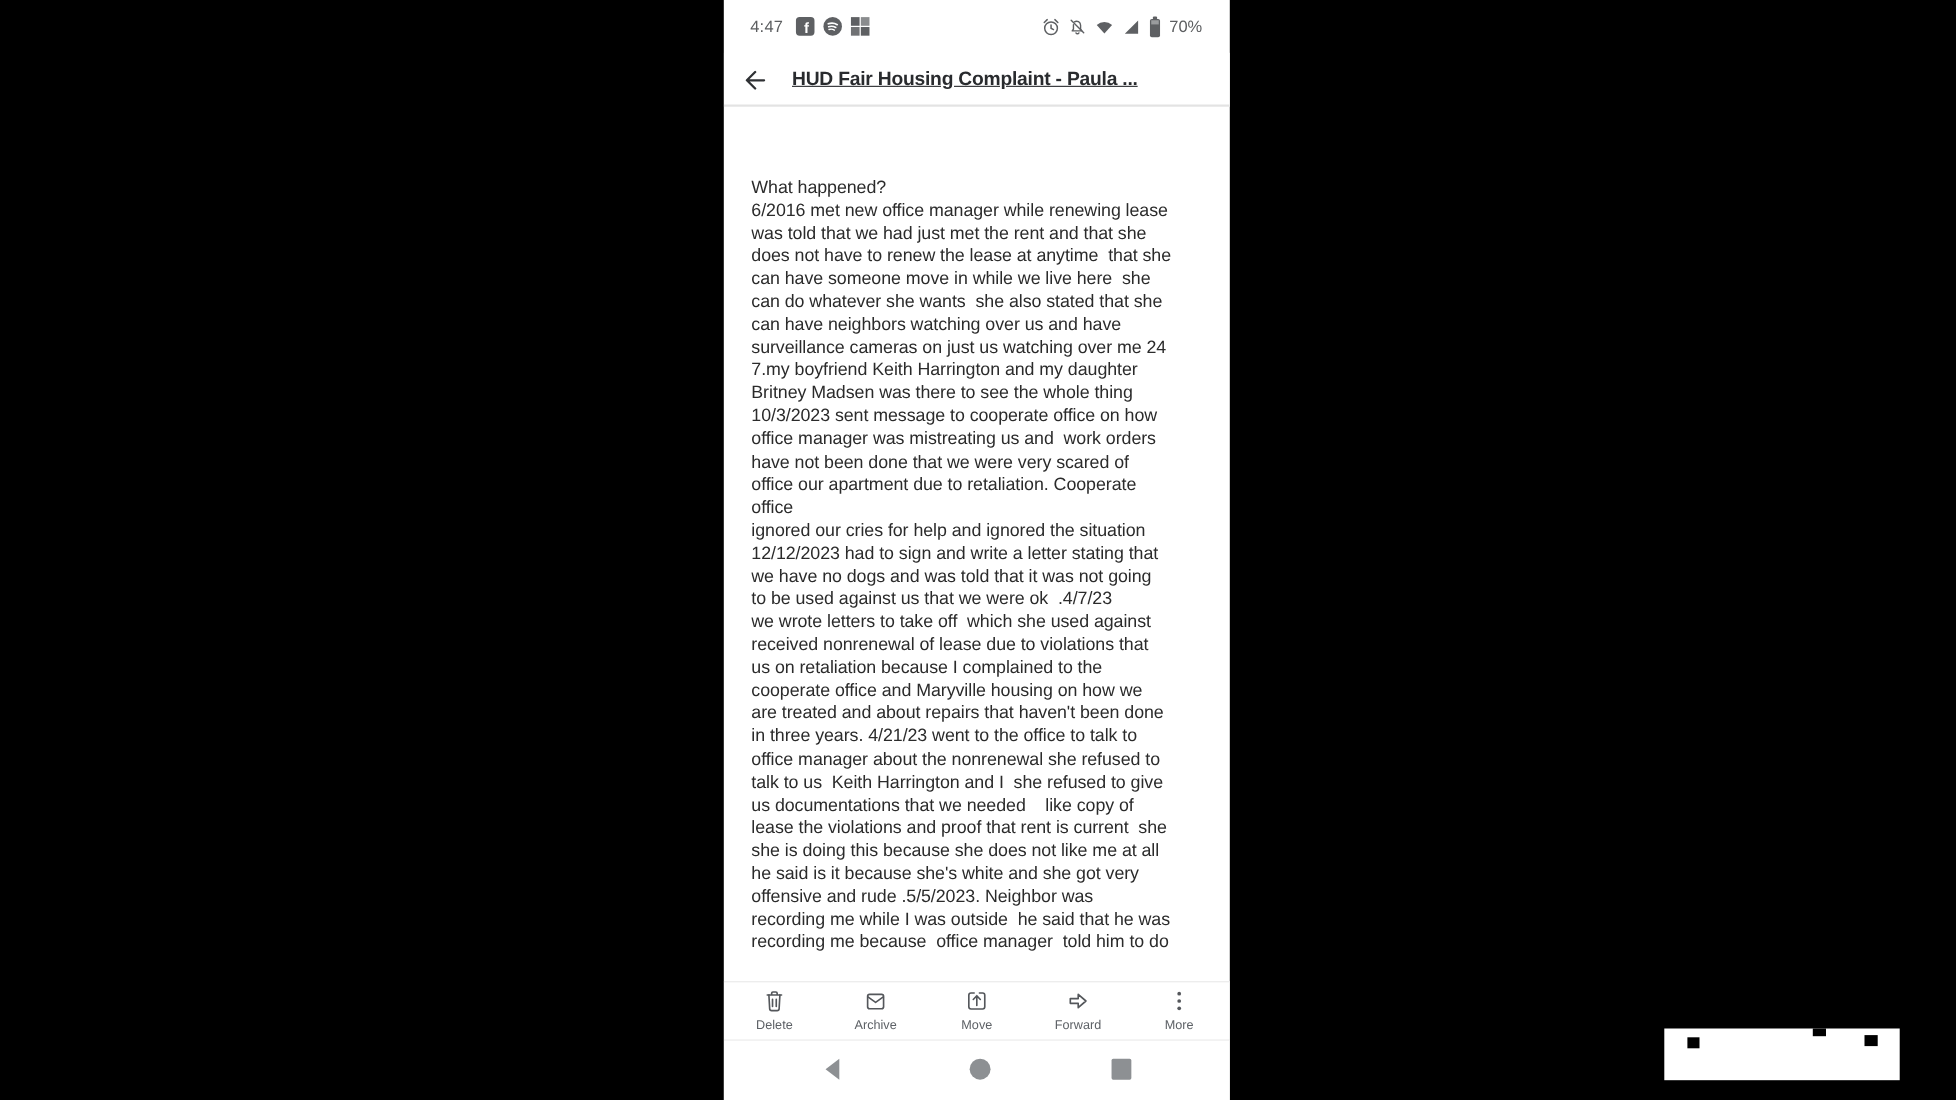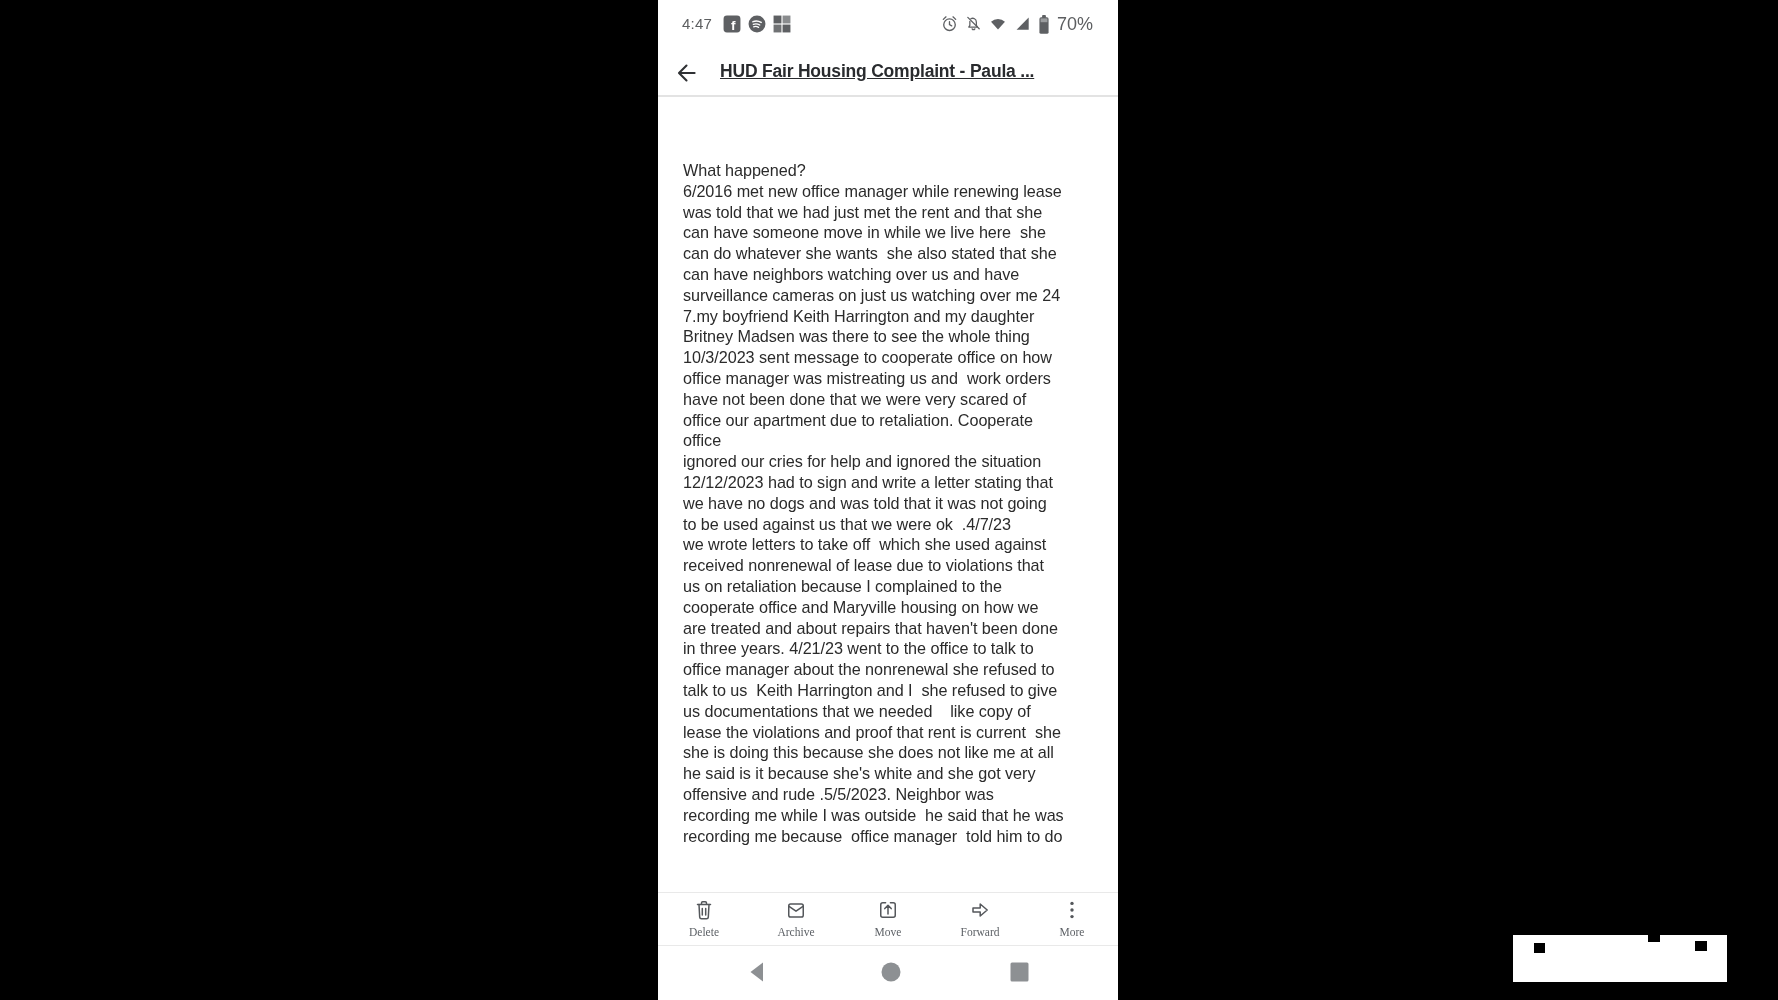--- a/index.html
+++ b/index.html
@@ -18,7 +18,7 @@
     display:flex; align-items:center; justify-content:space-between;
     padding:0 25px 0 24px; color:#5c5e60;
   }
-  .sb-left, .sb-right { display:flex; align-items:flex-start; }
+  .sb-left, .sb-right { display:flex; align-items:center; }
   .sb-left { gap:7px; }
   .sb-right { gap:5px; }
   .sb-time { font-size:15px; color:#5c5e60; margin-right:4px; letter-spacing:.2px; }

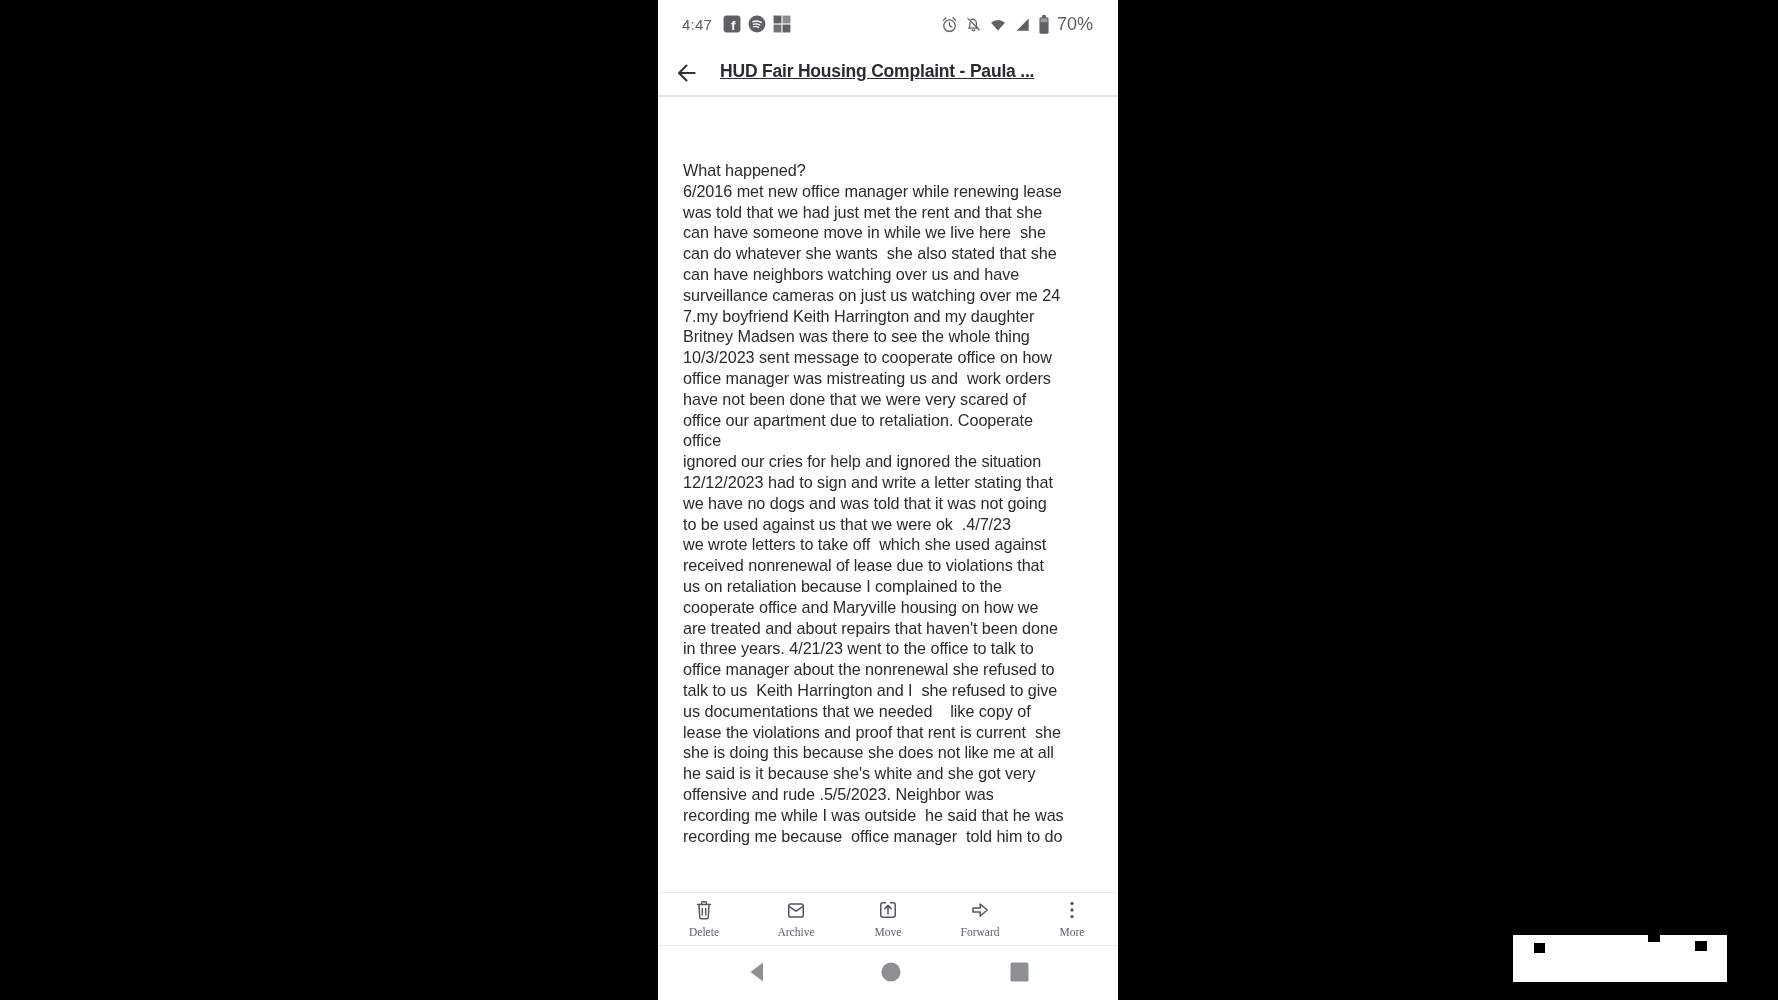--- a/index.html
+++ b/index.html
@@ -22,7 +22,7 @@
   .sb-left { gap:7px; }
   .sb-right { gap:5px; }
   .sb-time { font-size:15px; color:#5c5e60; margin-right:4px; letter-spacing:.2px; }
-  .sb-pct { font-size:18px; color:#5c5e60; margin-left:1px; }
+  .sb-pct { font-size:15px; color:#5c5e60; margin-left:1px; }
   .sb-ic { display:inline-flex; }
   
   .header {

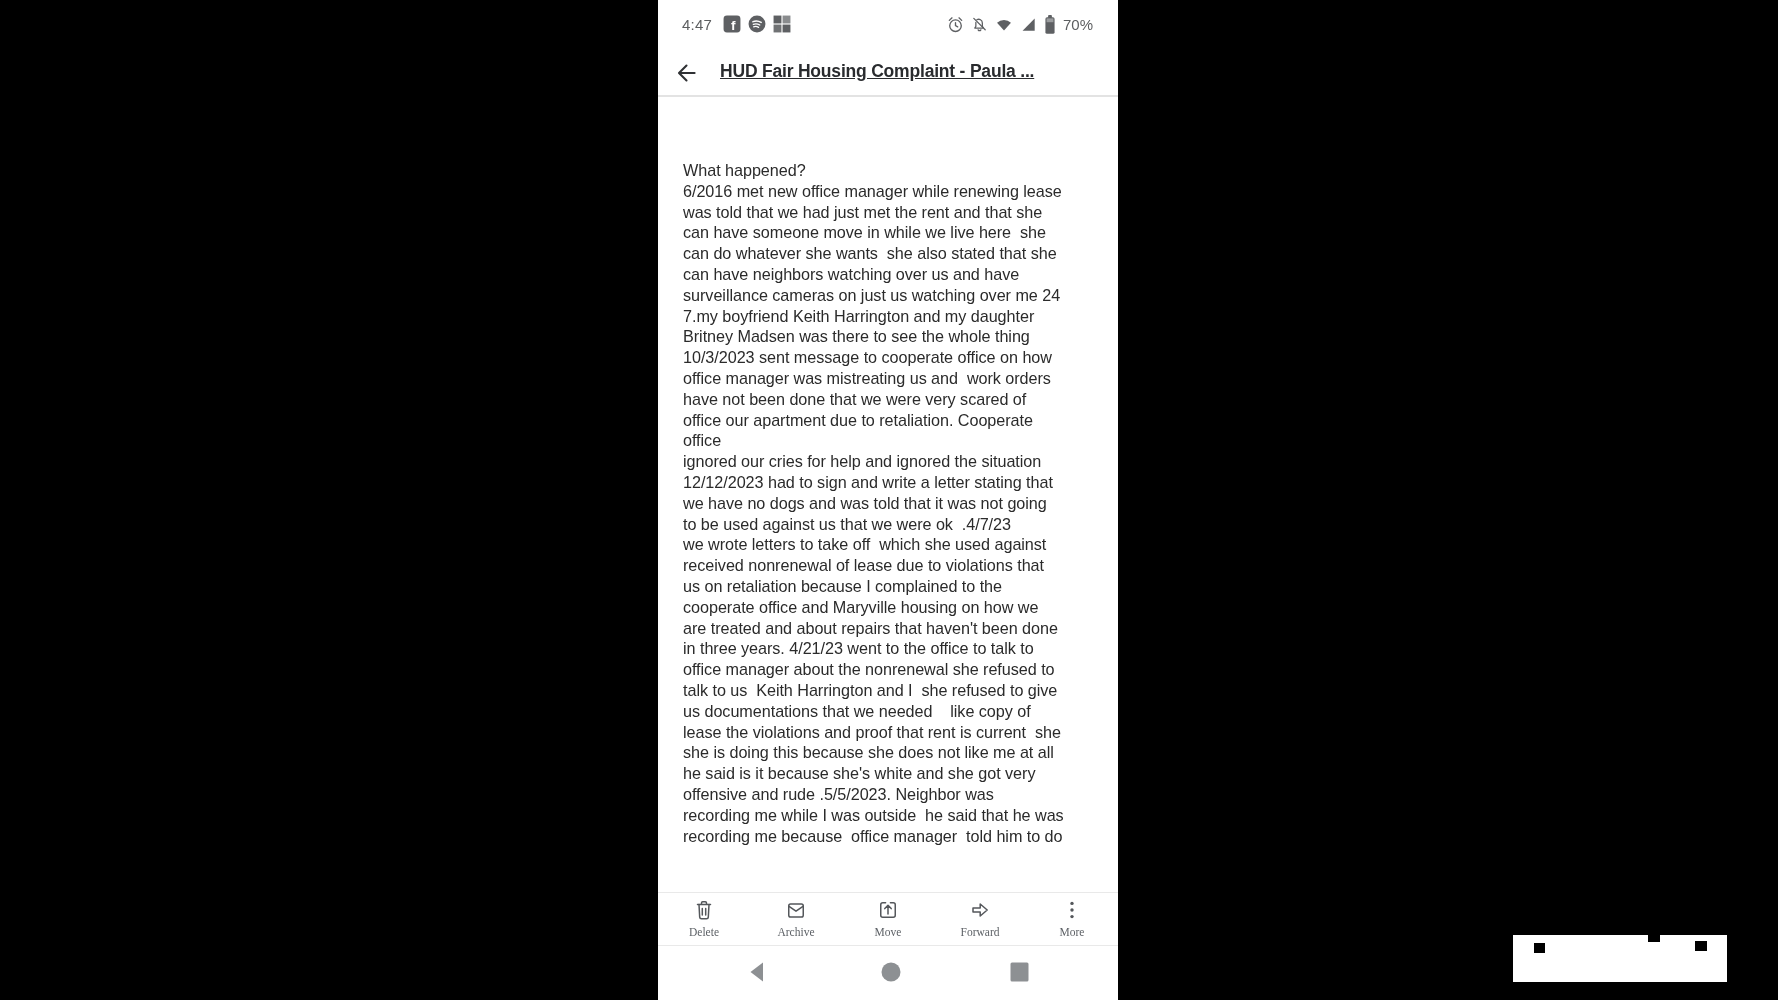--- a/index.html
+++ b/index.html
@@ -156,6 +156,7 @@
         <div class="body-line">What happened?</div>
         <div class="body-line">6/2016 met new office manager while renewing lease</div>
         <div class="body-line">was told that we had just met the rent and that she</div>
+        <div class="body-line">does not have to renew the lease at anytime  that she</div>
         <div class="body-line">can have someone move in while we live here  she</div>
         <div class="body-line">can do whatever she wants  she also stated that she</div>
         <div class="body-line">can have neighbors watching over us and have</div>

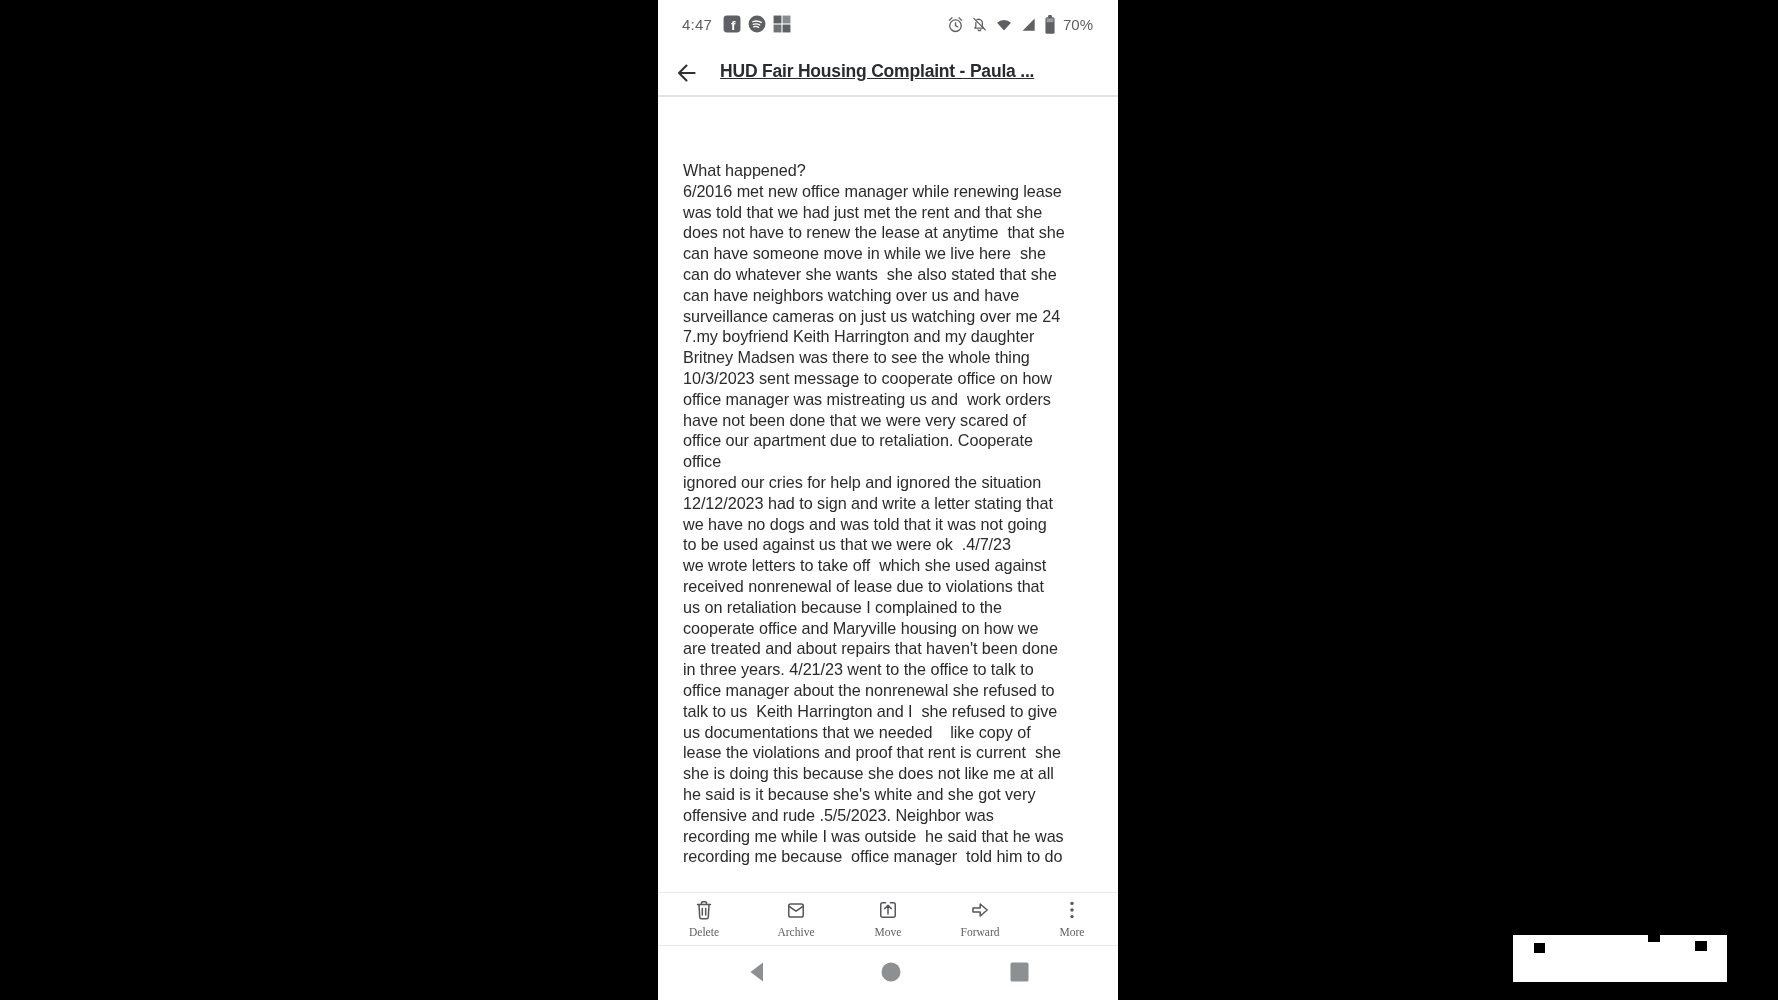--- a/index.html
+++ b/index.html
@@ -54,7 +54,7 @@
   }
   .tb-item { flex:1; display:flex; flex-direction:column; align-items:center;
     padding-top:5px; cursor:pointer; }
-  .tb-label { font-size:11.5px; color:#5d6166; margin-top:4px;font-family:Liberation Serif, serif; }
+  .tb-label { font-size:11.5px; color:#5d6166; margin-top:4px; }
   
   .navbar {
     position:absolute; top:945px; left:0; right:0; height:55px;

